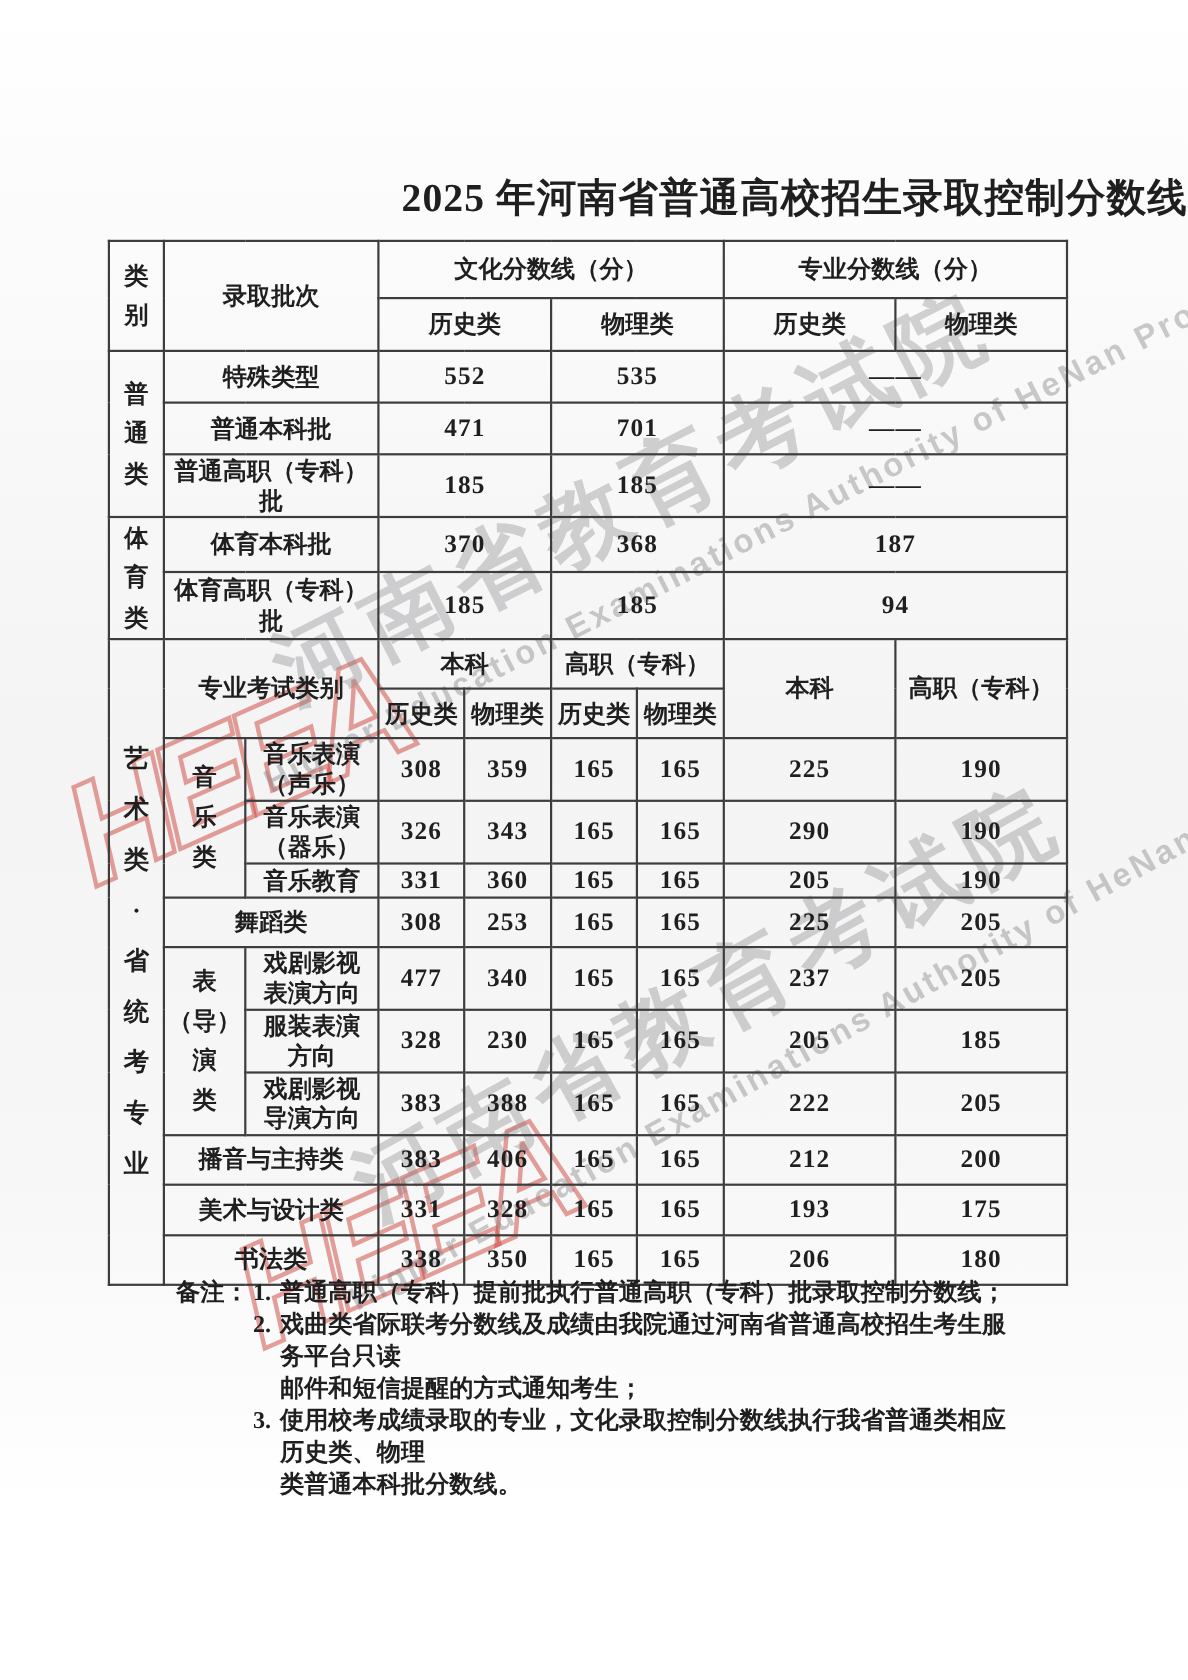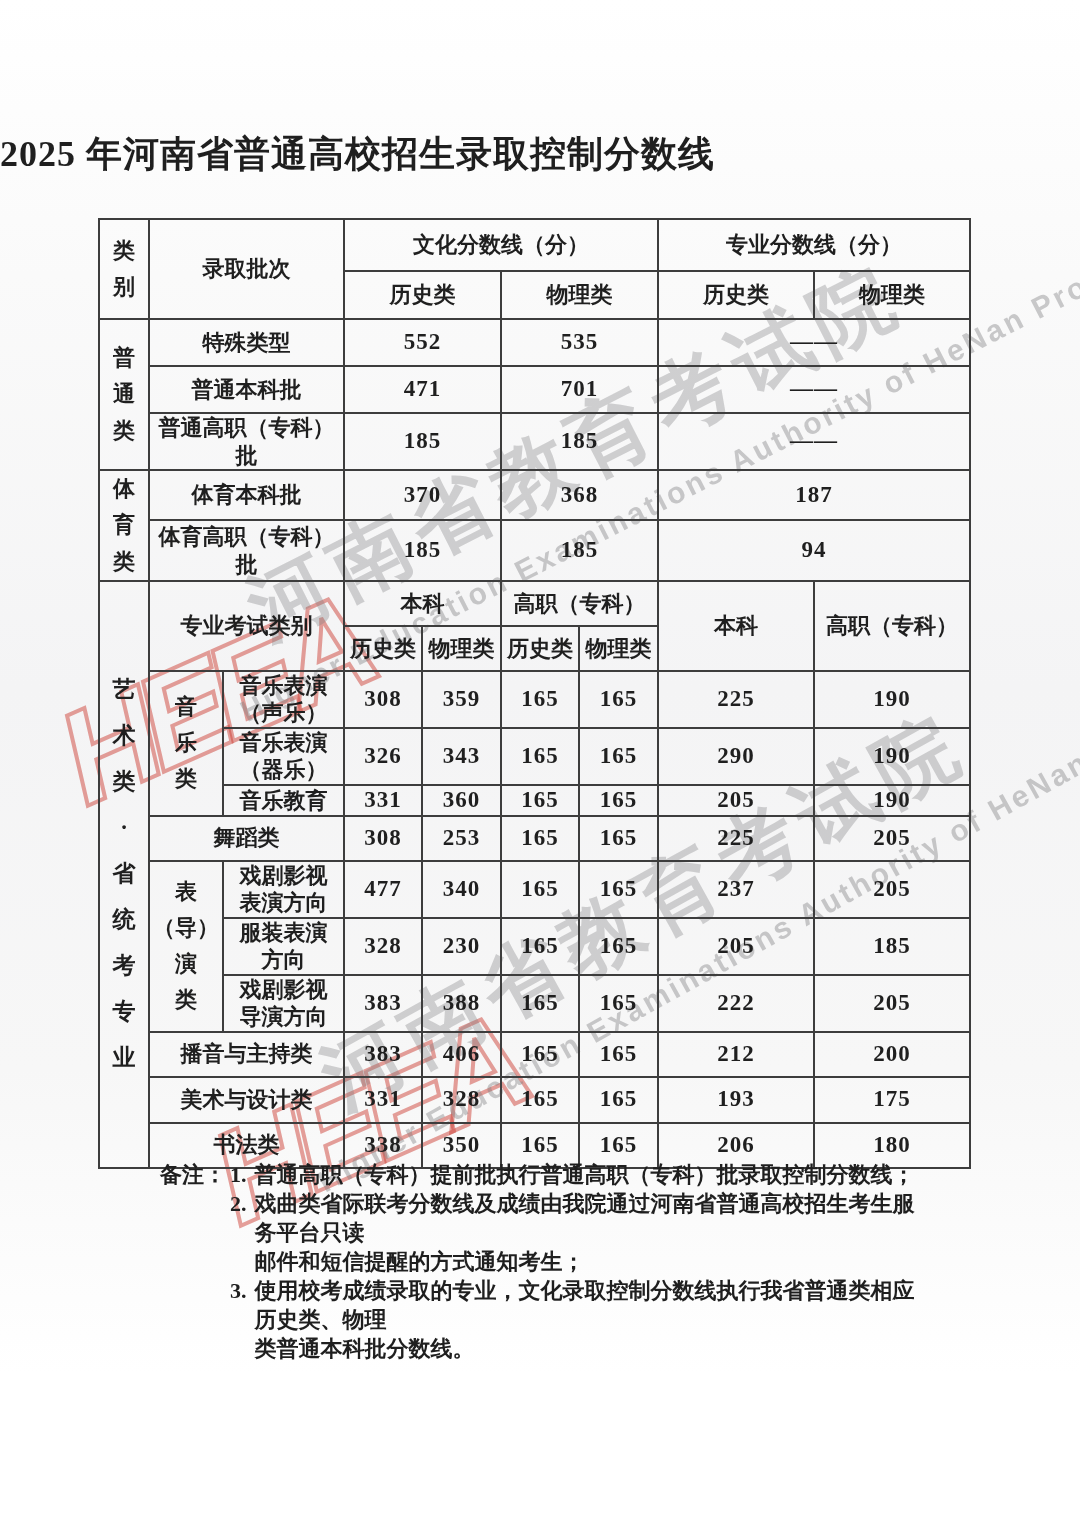--- a/index.html
+++ b/index.html
@@ -36,7 +36,7 @@
 
   
   .title{
-    position:absolute;top:130px;left:0;width:100%;text-align:left;z-index:2;
+    position:absolute;top:156px;left:0;width:100%;text-align:right;z-index:2;
     font-size:36px;font-weight:700;letter-spacing:1px;
   }
 

